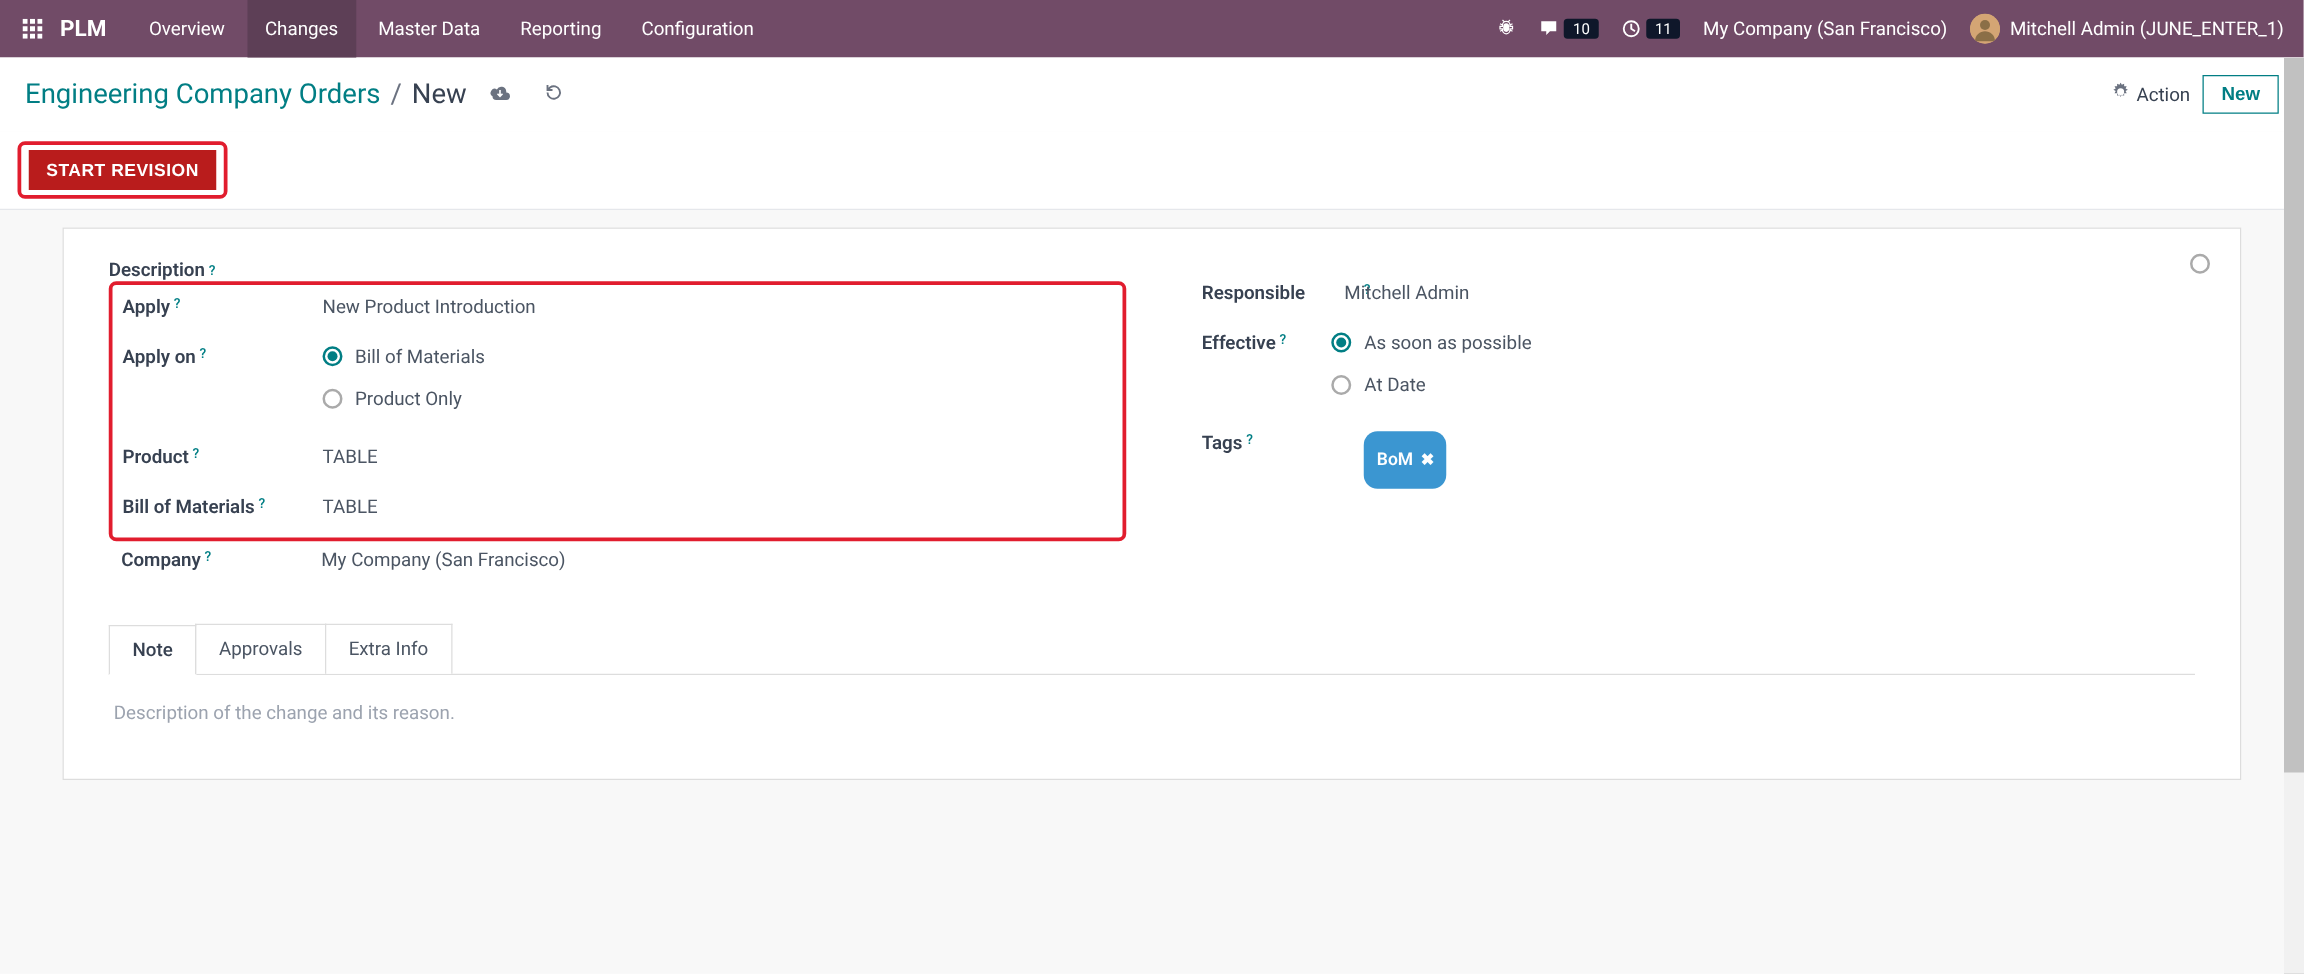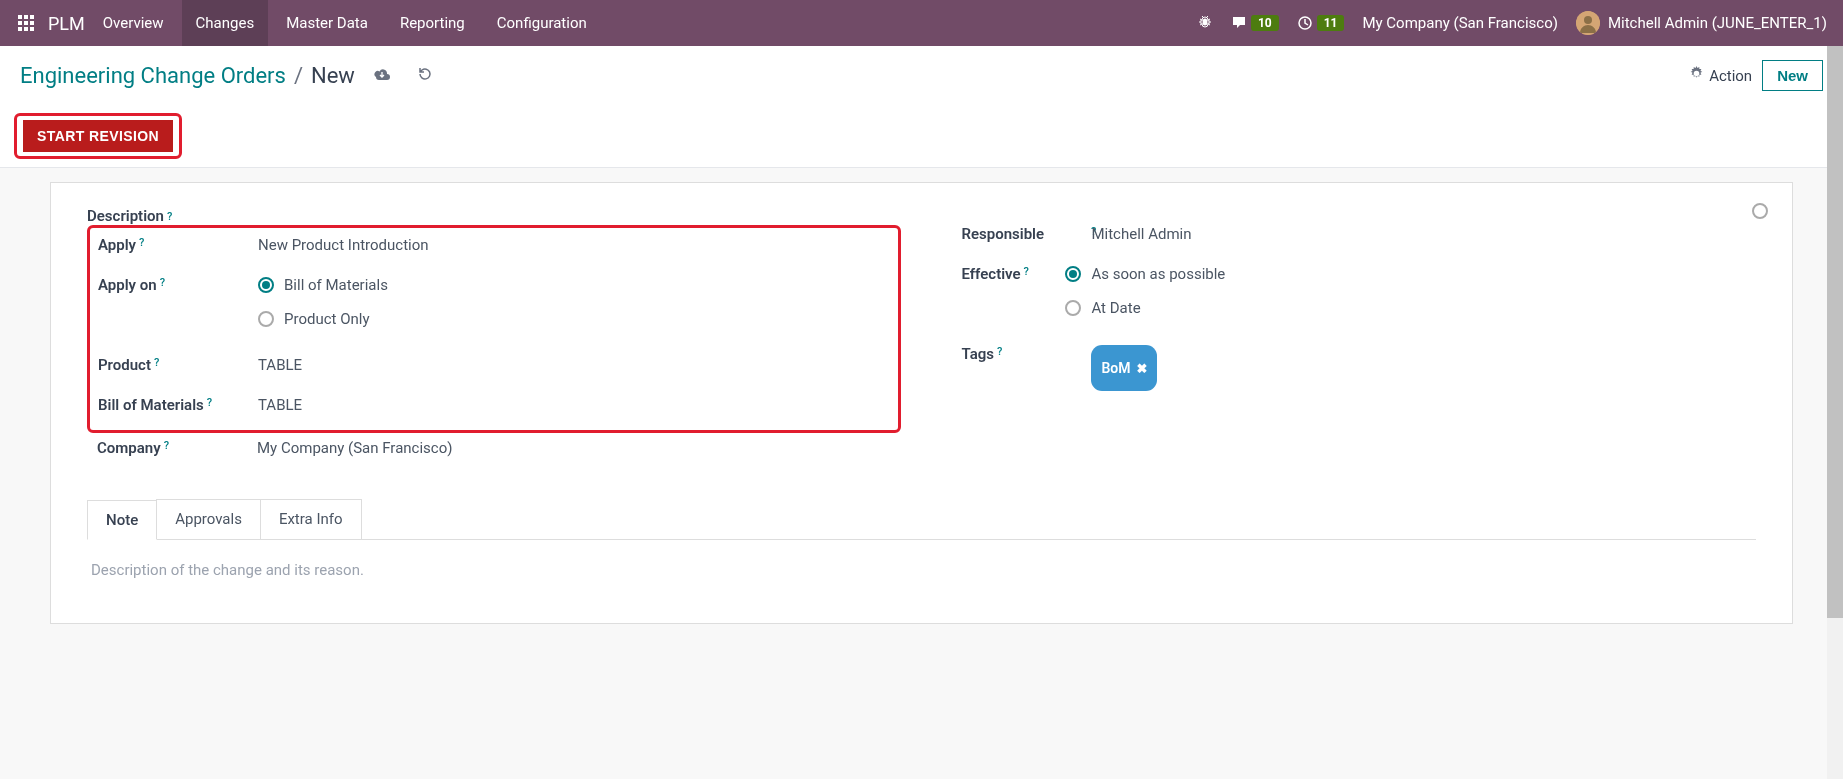--- a/index.html
+++ b/index.html
@@ -9,7 +9,7 @@
 .navbar { background: #714B67; height: 46px; display: flex; align-items: center; padding: 0 16px; color: #fff; }
 .nav-left { display: flex; align-items: center; gap: 4px; }
 .apps-icon { display: flex; align-items: center; justify-content: center; width: 20px; height: 20px; margin-right: 8px; }
-.app-name { font-size: 18px; font-weight: 400; margin-right: 0; }
+.app-name { font-size: 18px; font-weight: 700; margin-right: 16px; }
 .nav-item { padding: 0 14px; height: 46px; display: flex; align-items: center; font-size: 15px; cursor: pointer; }
 .nav-item.active { background: #5d3f56; }
 .nav-right { margin-left: auto; display: flex; align-items: center; gap: 18px; }

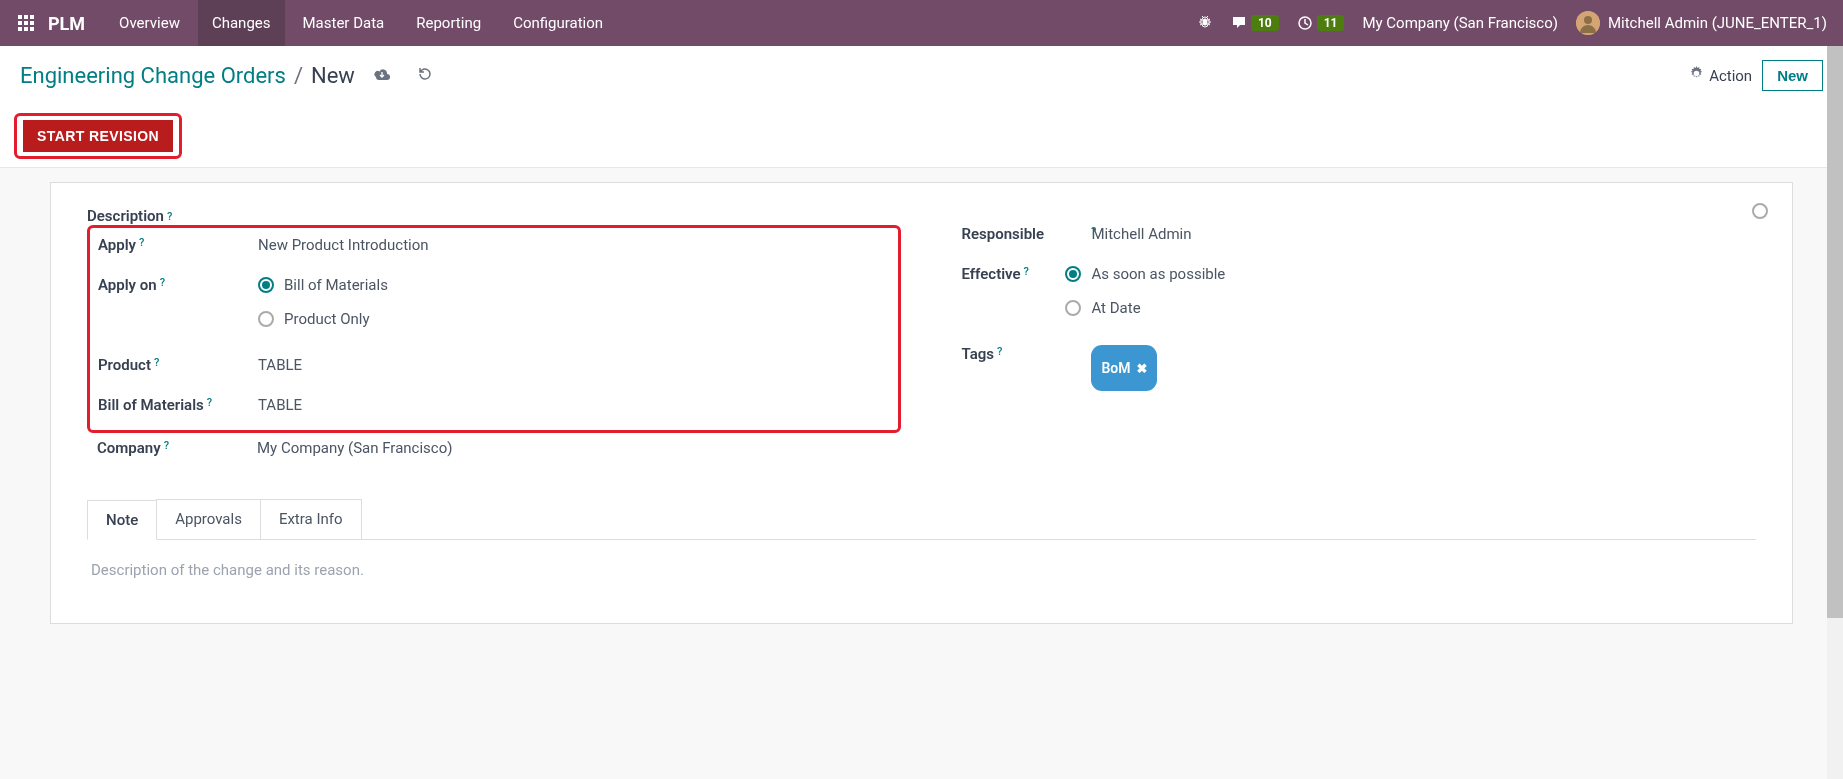--- a/index.html
+++ b/index.html
@@ -14,7 +14,7 @@
 .nav-item.active { background: #5d3f56; }
 .nav-right { margin-left: auto; display: flex; align-items: center; gap: 18px; }
 .nav-icon { display: flex; align-items: center; gap: 4px; cursor: pointer; }
-.badge { background: #4d7c0f; color: #fff; font-size: 12px; font-weight: 700; padding: 1px 7px; border-radius: 3px; }
+.badge { background: #0f172a; color: #fff; font-size: 12px; font-weight: 400; padding: 1px 7px; border-radius: 3px; }
 .company-name, .user-name { font-size: 15px; }
 .avatar { width: 24px; height: 24px; border-radius: 50%; background: #d4a574; display: inline-flex; align-items: center; justify-content: center; font-size: 11px; overflow: hidden; }
 

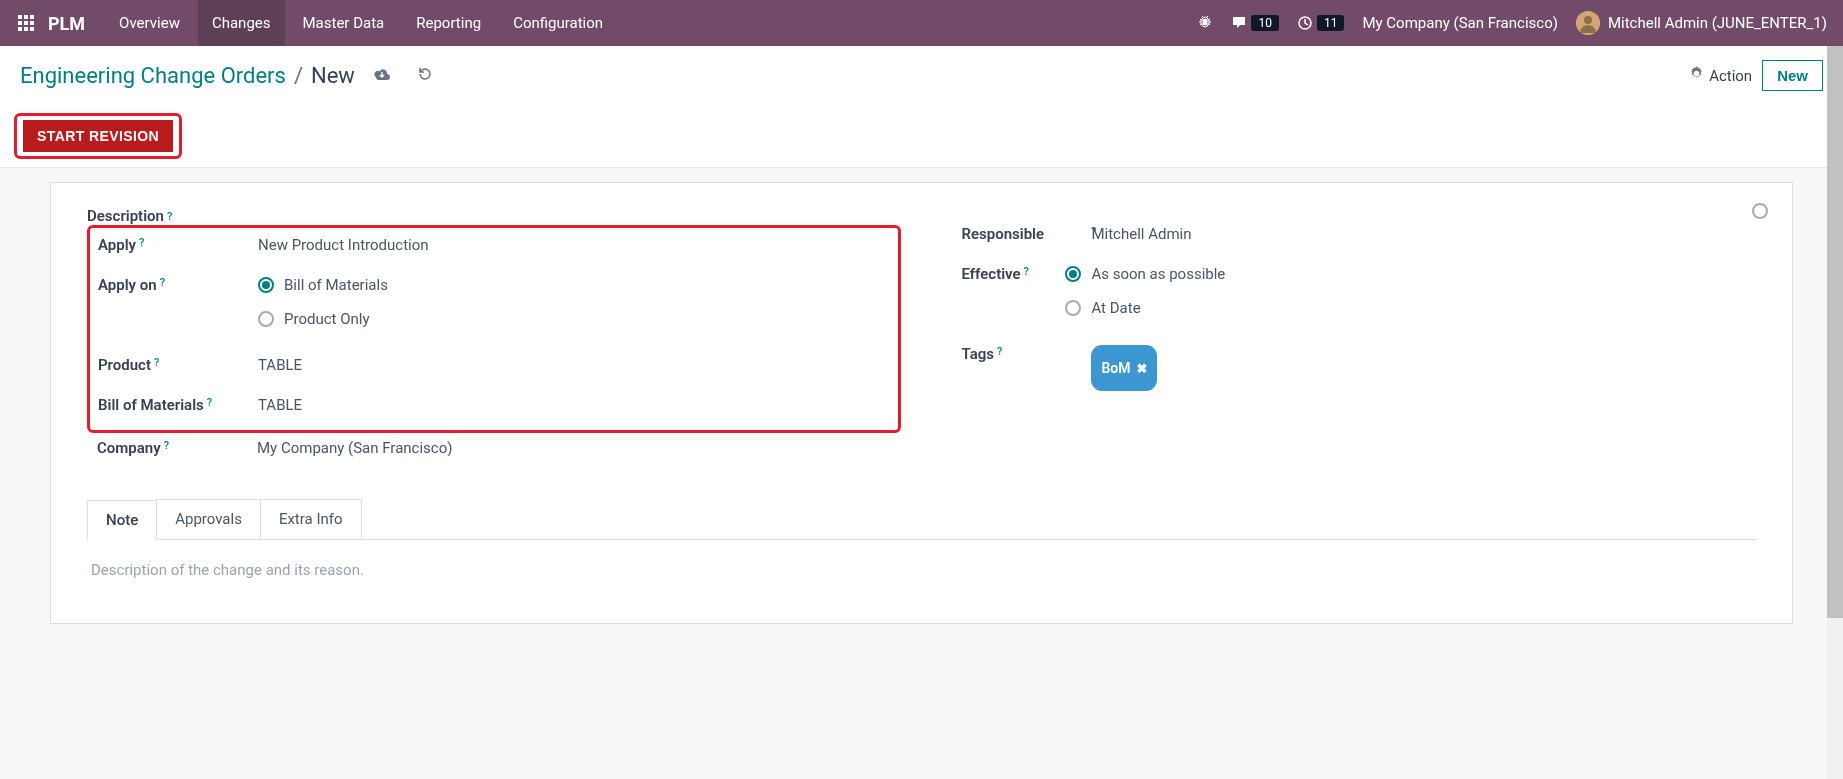--- a/index.html
+++ b/index.html
@@ -134,7 +134,7 @@
 
 <div class="breadcrumb-bar">
   <div class="breadcrumb">
-    <span class="breadcrumb-link">Engineering Change Orders</span>
+    <span class="breadcrumb-link">Engineering Company Orders</span>
     <span class="breadcrumb-sep">/</span>
     <span class="breadcrumb-current">New</span>
     <span class="bc-icon">

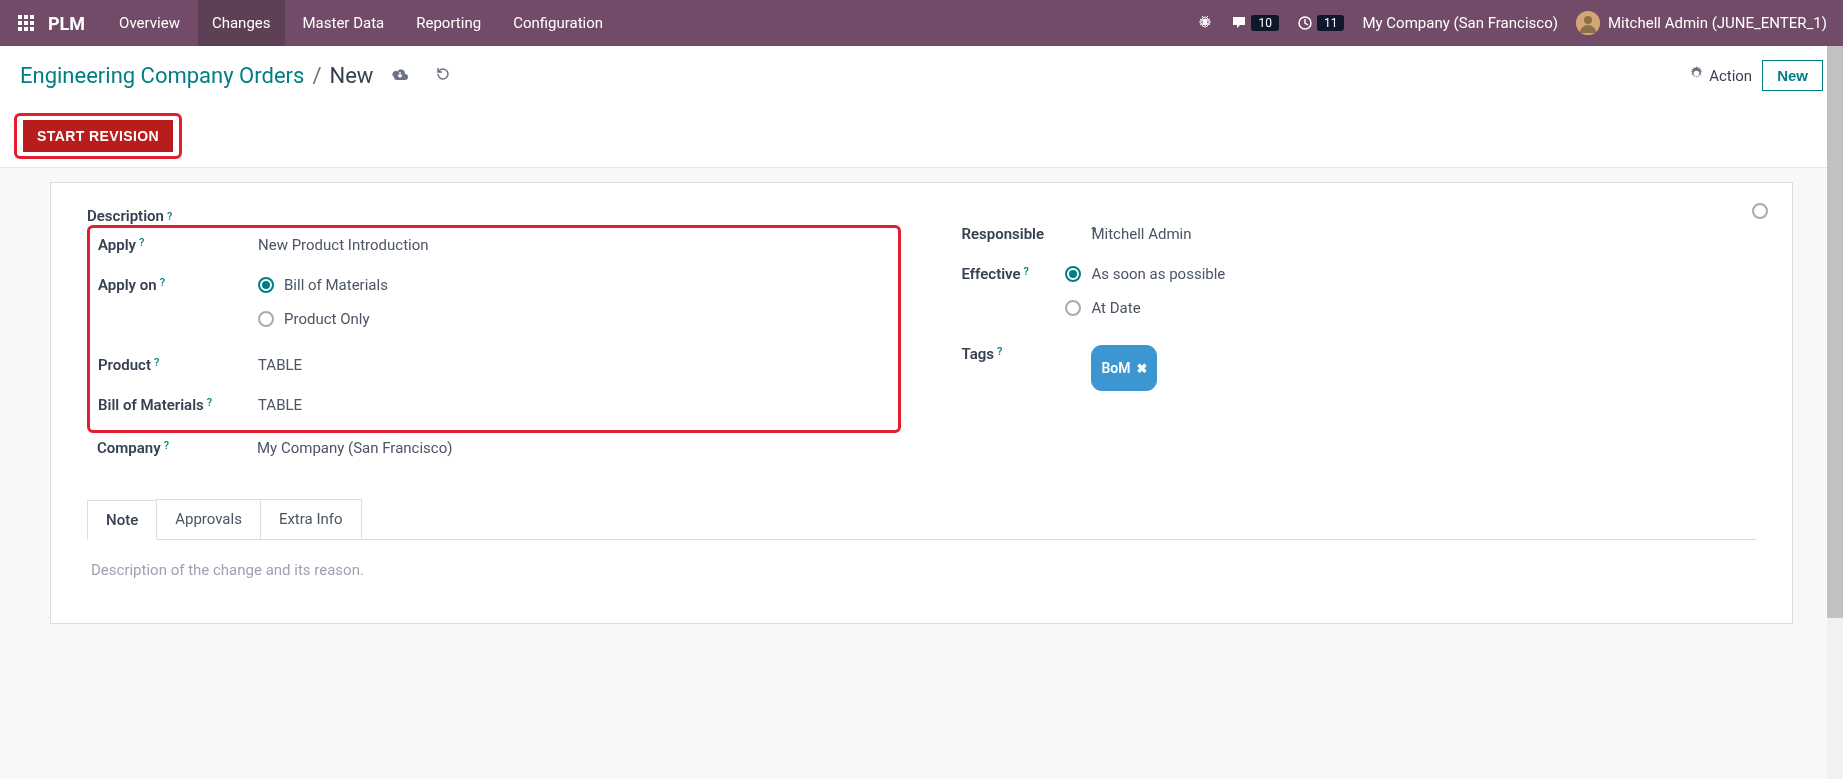--- a/index.html
+++ b/index.html
@@ -232,7 +232,7 @@
 
       <div class="col-right">
         <div class="field-row">
-          <div class="field-label" style="width:130px;gap:47px;">
+          <div class="field-label" style="width:114px;gap:47px;">
               <span>Responsible</span>
               <span class="help-q">?</span>
             </div>

